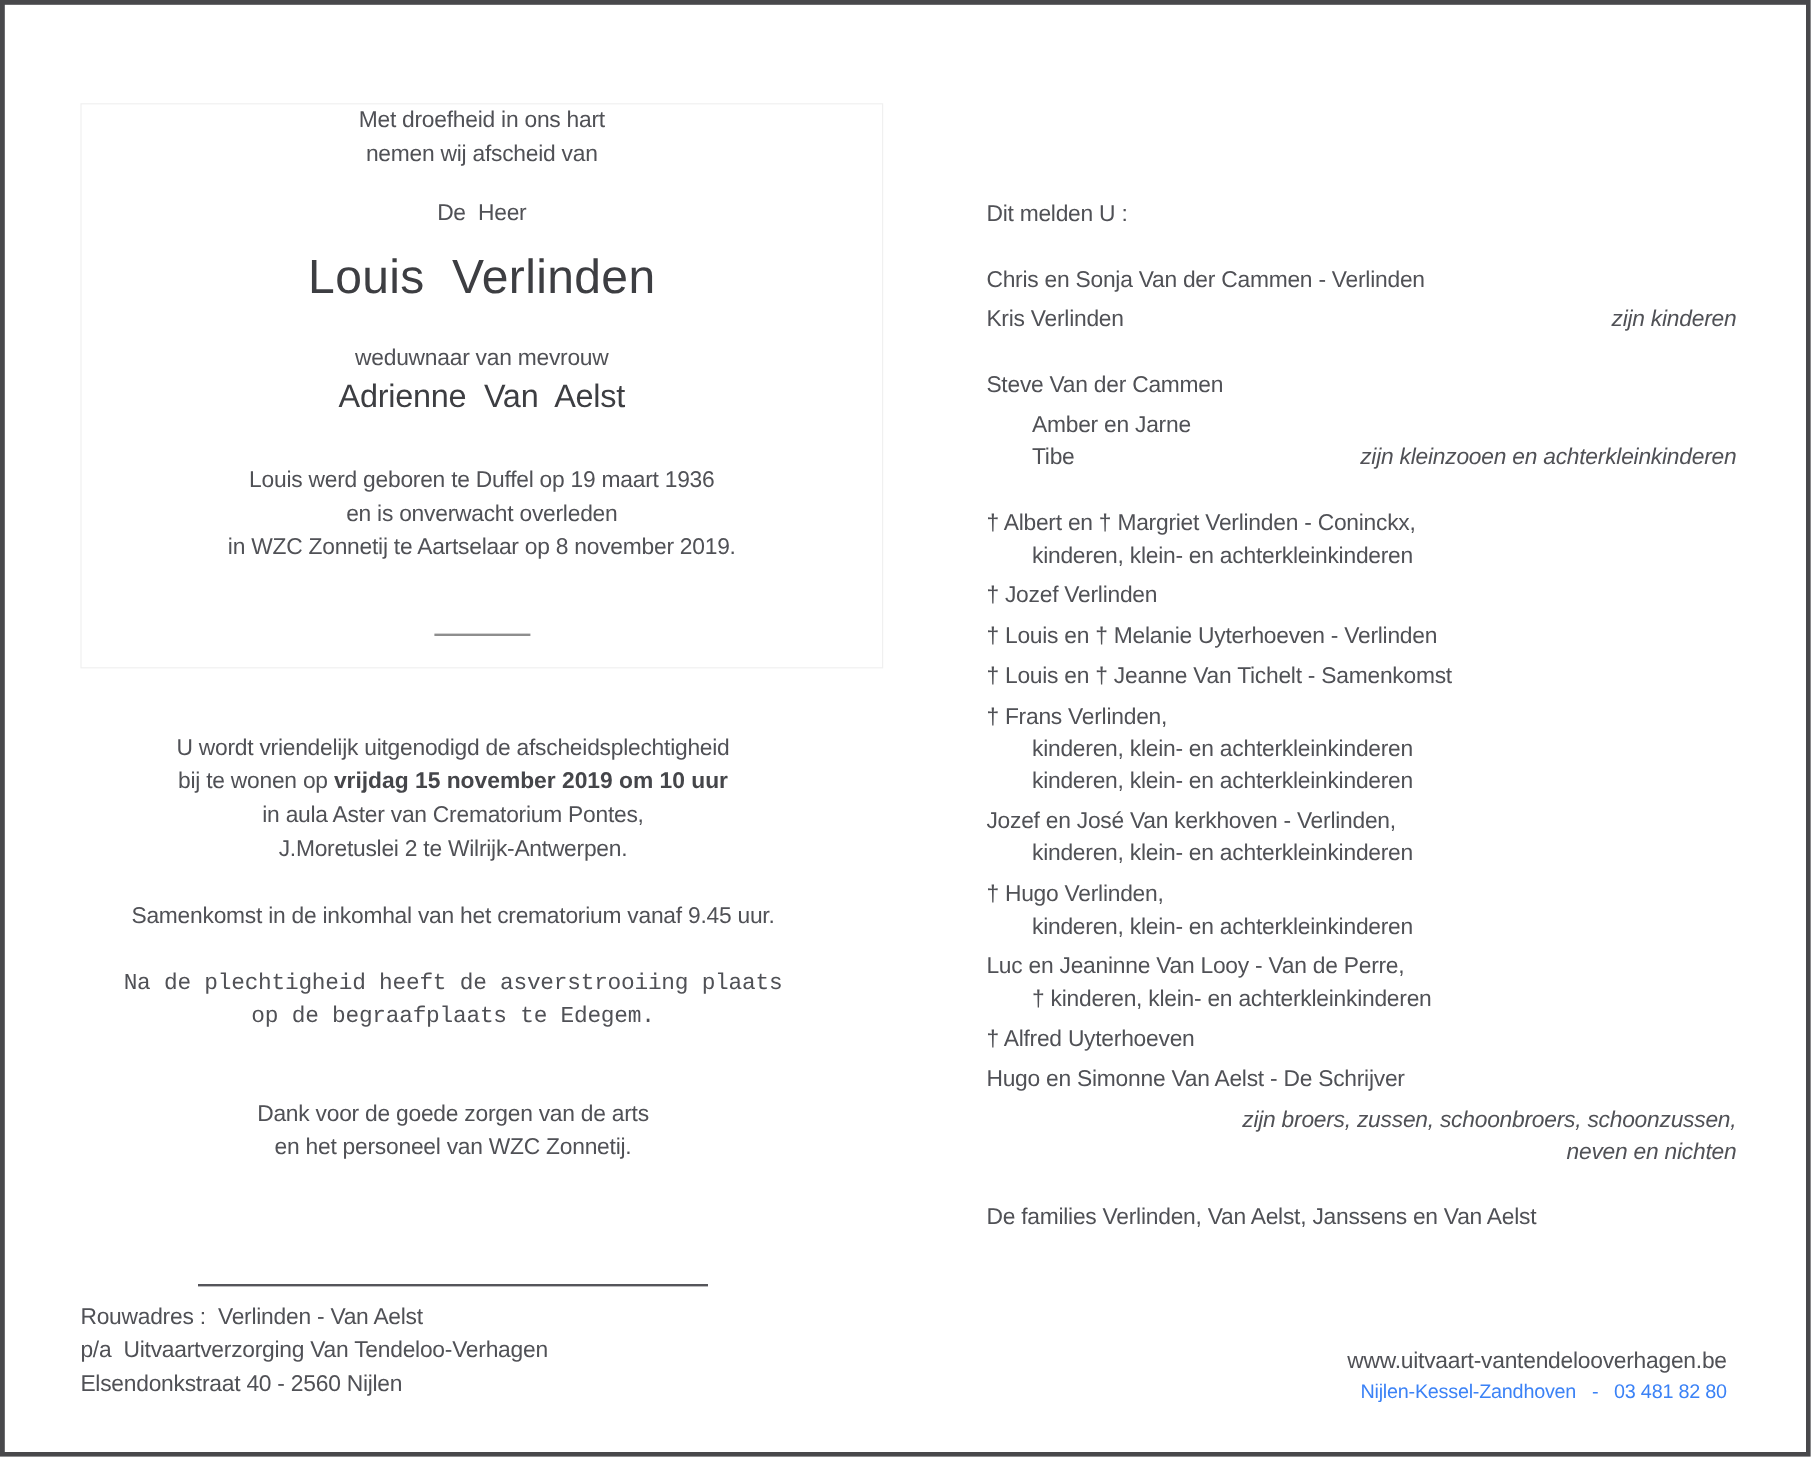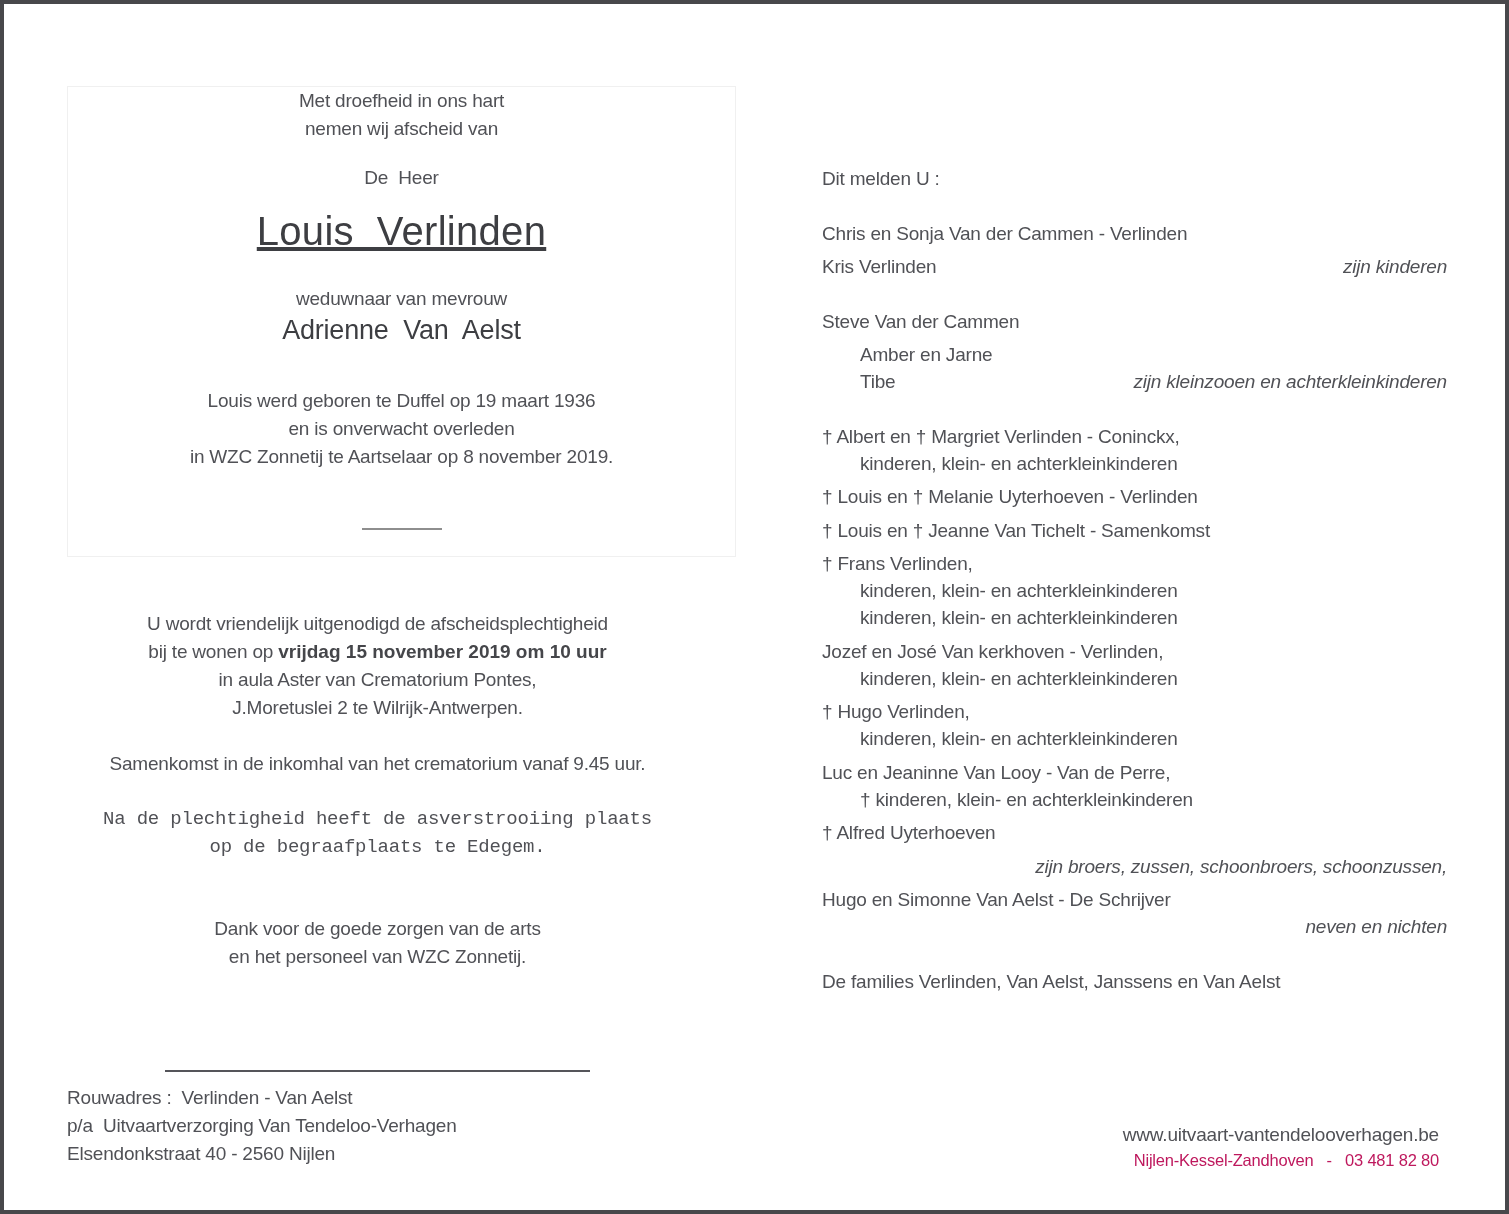--- a/index.html
+++ b/index.html
@@ -35,7 +35,6 @@
     font-size: 40px; line-height: 48px;
     font-weight: 300; letter-spacing: 0.3px;
     color: #3d3e42;
-    text-decoration: underline;
   }
   .relation-line { margin-top: 30px; }
   .spouse-name {

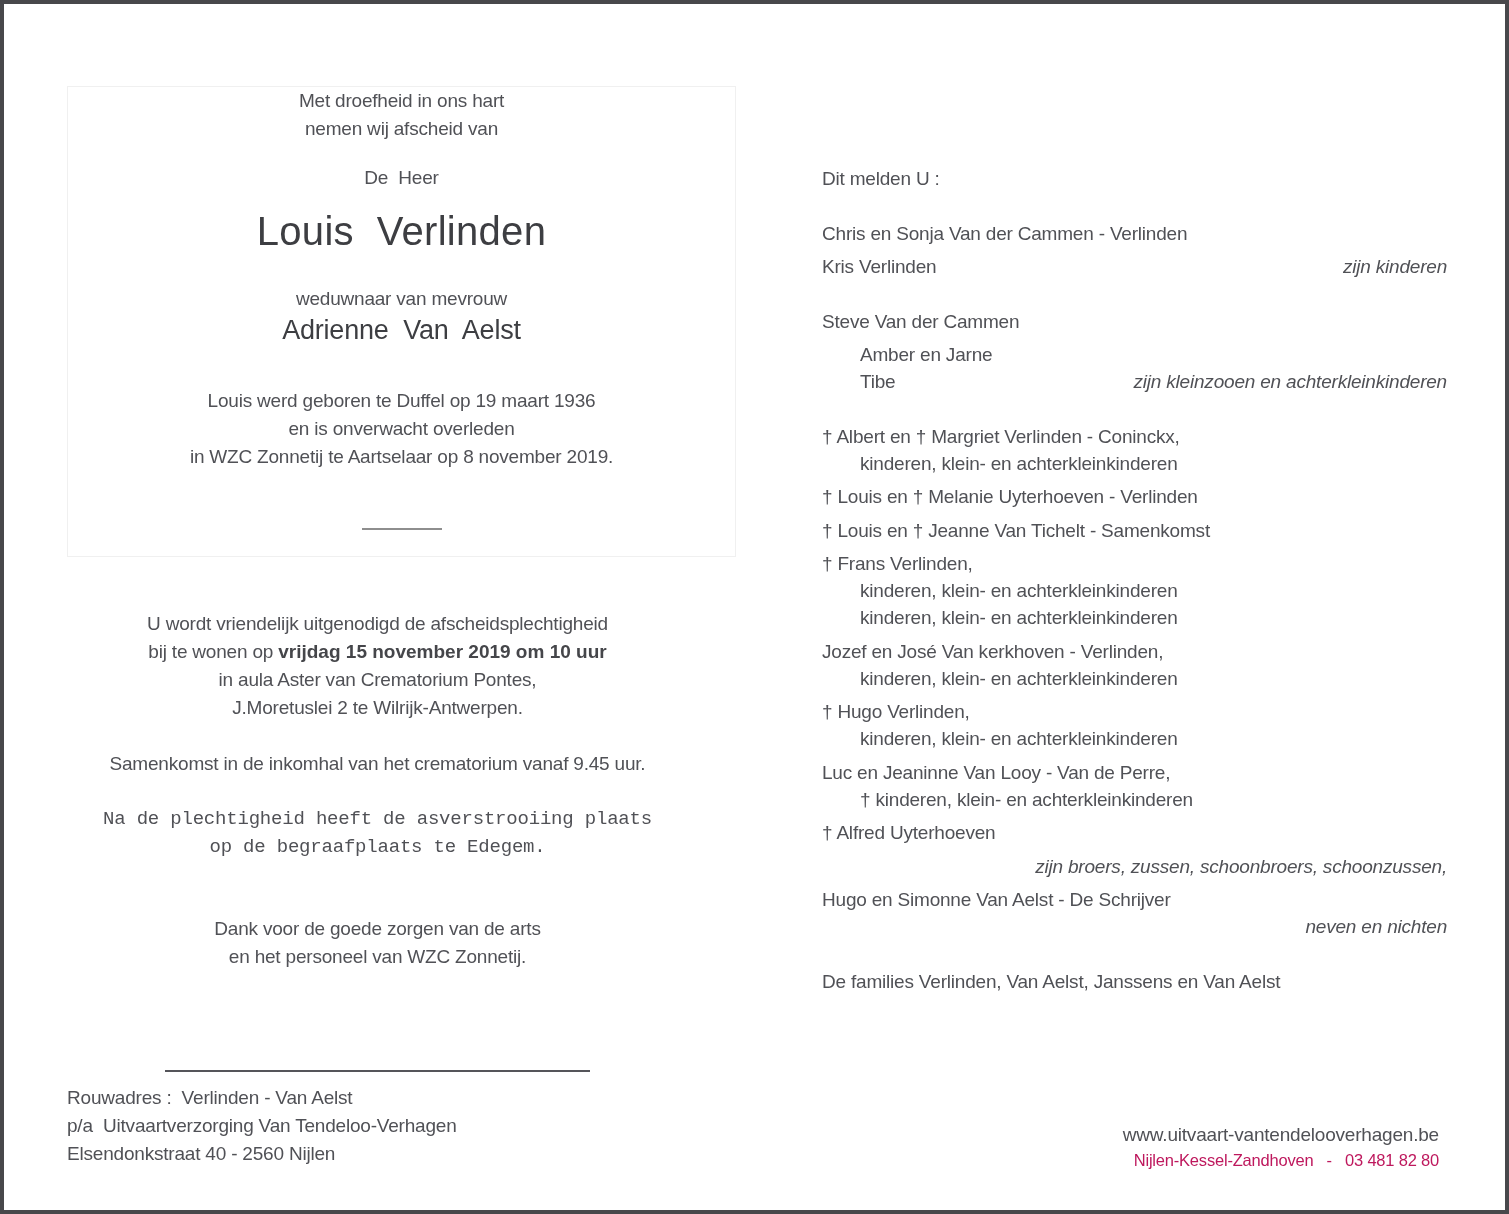--- a/index.html
+++ b/index.html
@@ -175,6 +175,9 @@
           <span class="left">kinderen, klein- en achterkleinkinderen</span>
         </div>
         <div class="row">
+          <span class="left">† Jozef Verlinden</span>
+        </div>
+        <div class="row">
           <span class="left">† Louis en † Melanie Uyterhoeven - Verlinden</span>
         </div>
         <div class="row">

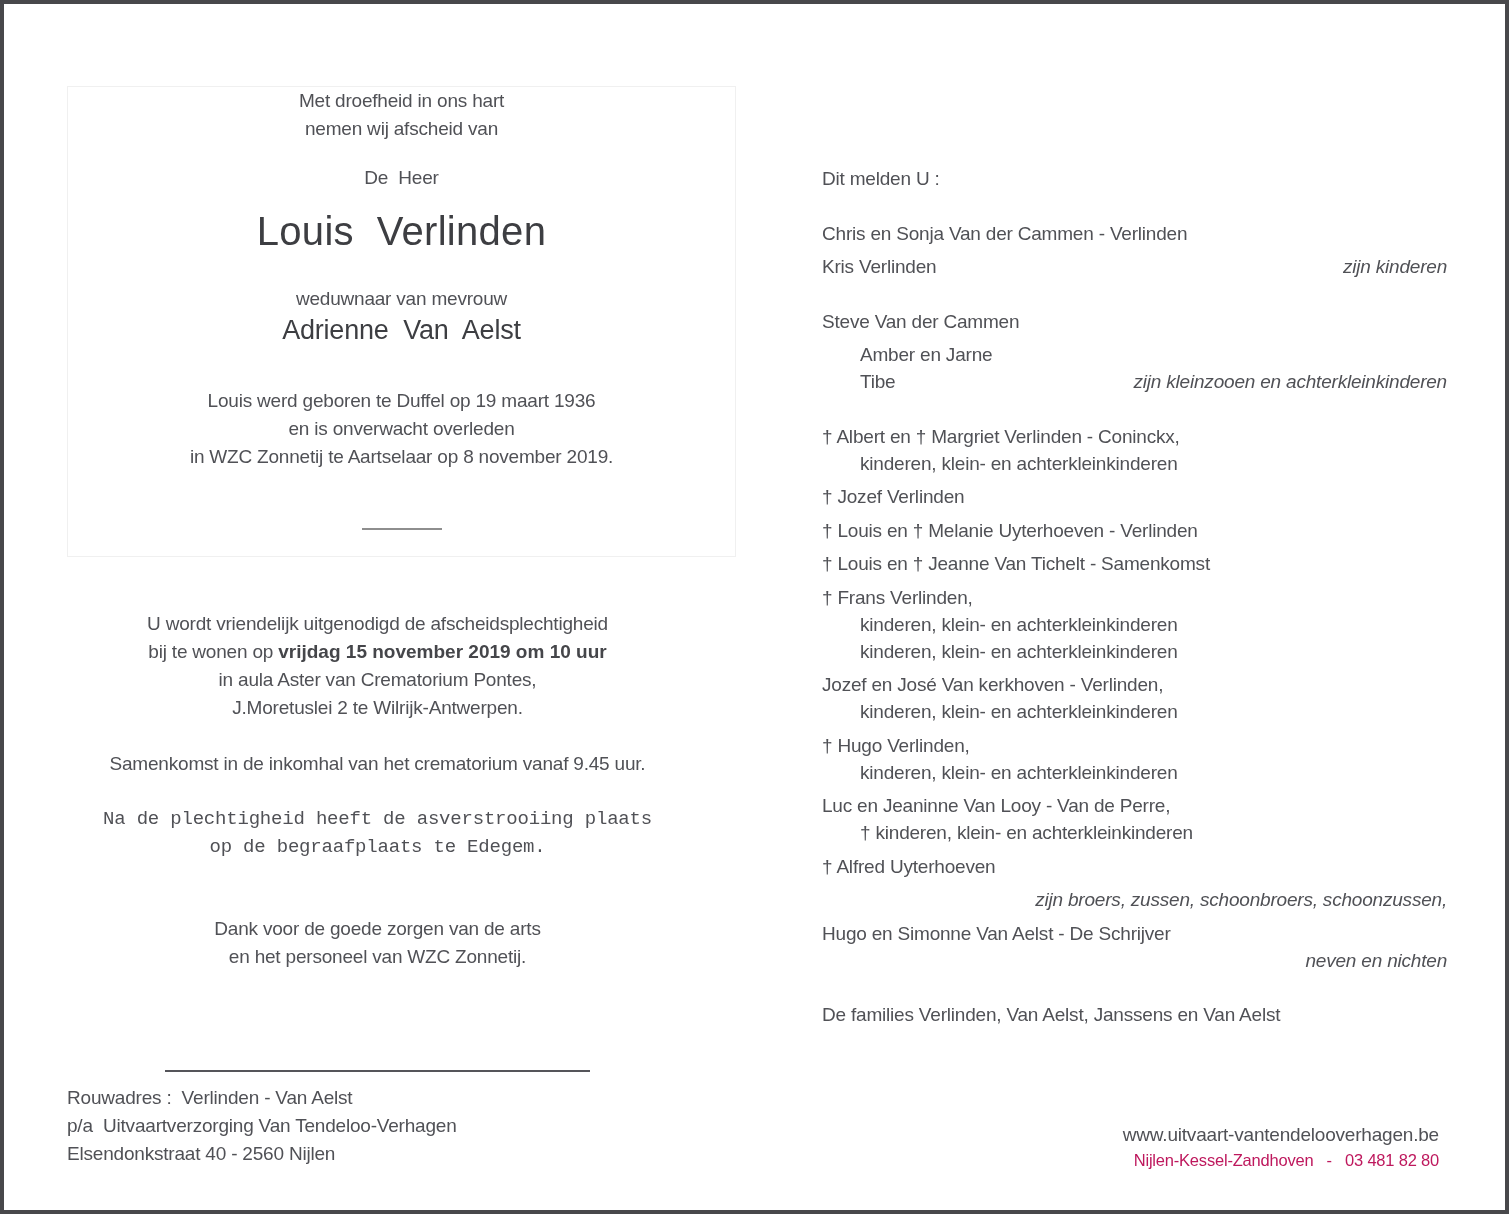--- a/index.html
+++ b/index.html
@@ -213,11 +213,11 @@
         <div class="row">
           <span class="left">† Alfred Uyterhoeven</span>
         </div>
+        <div class="row">
+          <span class="left">Hugo en Simonne Van Aelst - De Schrijver</span>
+        </div>
         <div class="row right-align">
           <span class="left">zijn broers, zussen, schoonbroers, schoonzussen,</span>
-        </div>
-        <div class="row">
-          <span class="left">Hugo en Simonne Van Aelst - De Schrijver</span>
         </div>
         <div class="row tight right-align">
           <span class="left">neven en nichten</span>

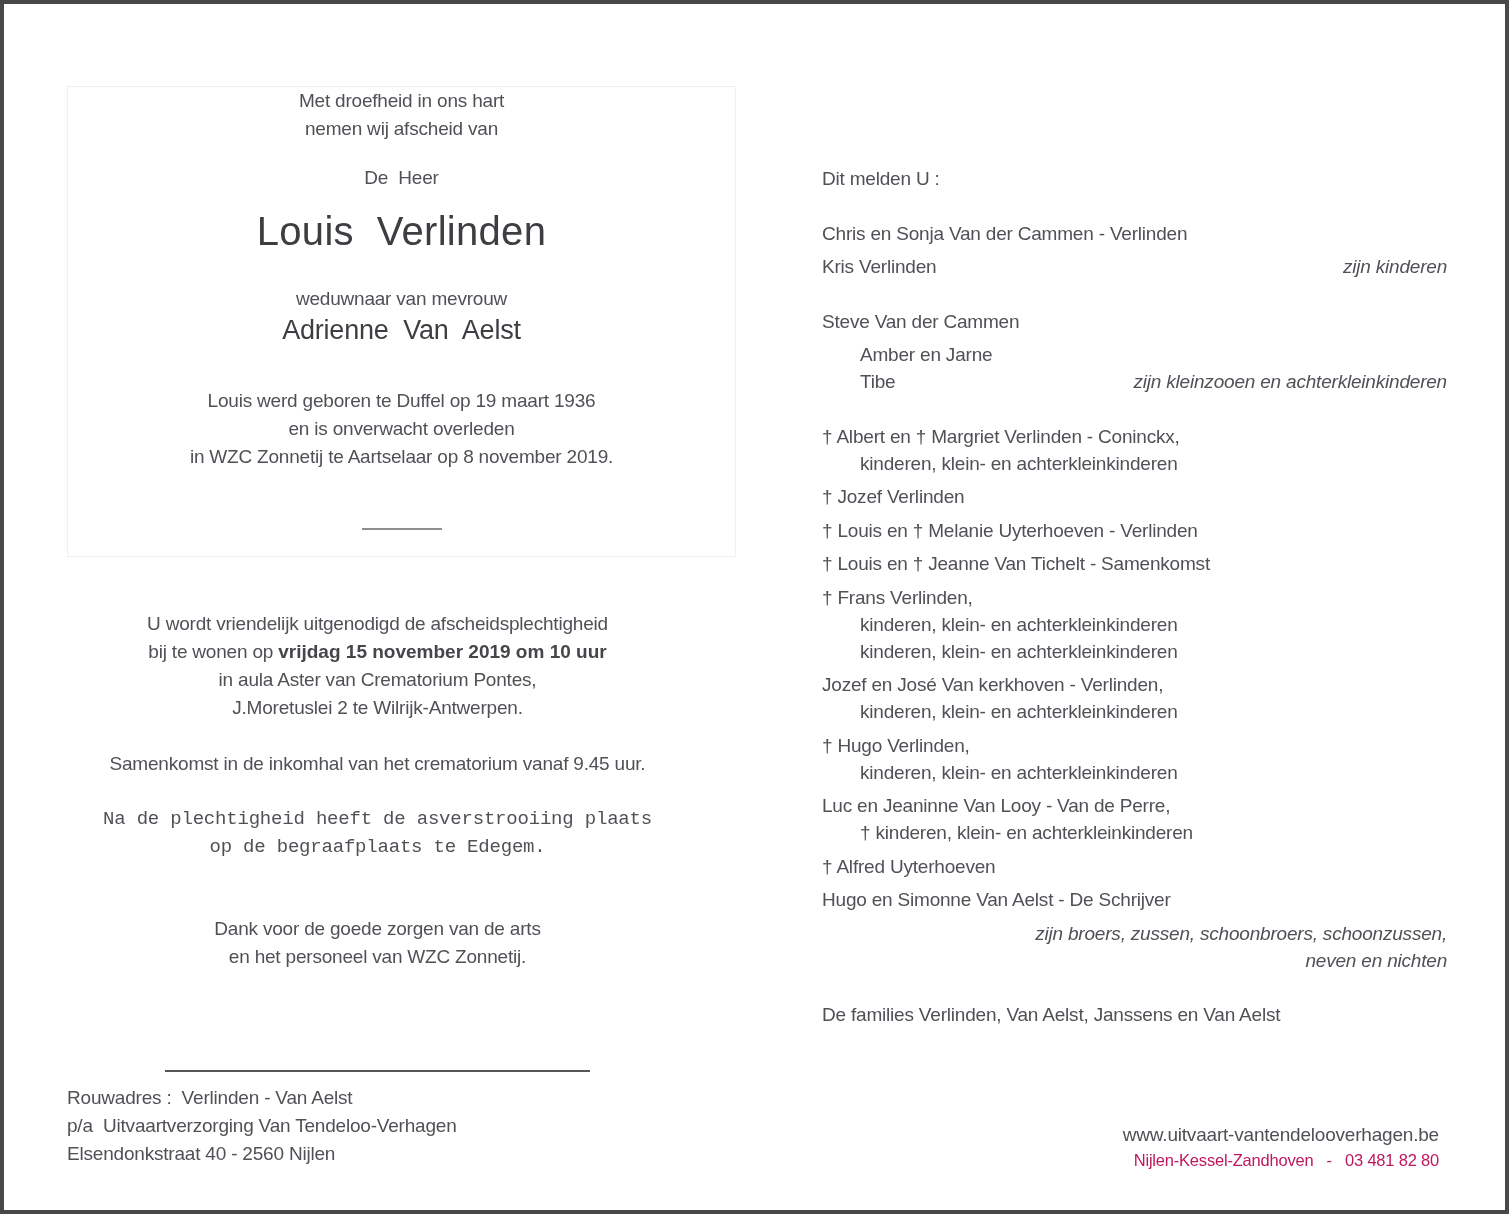--- a/index.html
+++ b/index.html
@@ -97,7 +97,7 @@
     letter-spacing: -0.2px;
   }
   .website { font-size: 19px; line-height: 26px; }
-  .region-phone { font-size: 16.5px; line-height: 25px; color: #be185d; white-space: pre-wrap; }
+  .region-phone { font-size: 16.5px; line-height: 25px; color: #3b82f6; white-space: pre-wrap; }
 </style>
 </head>
 <body>

